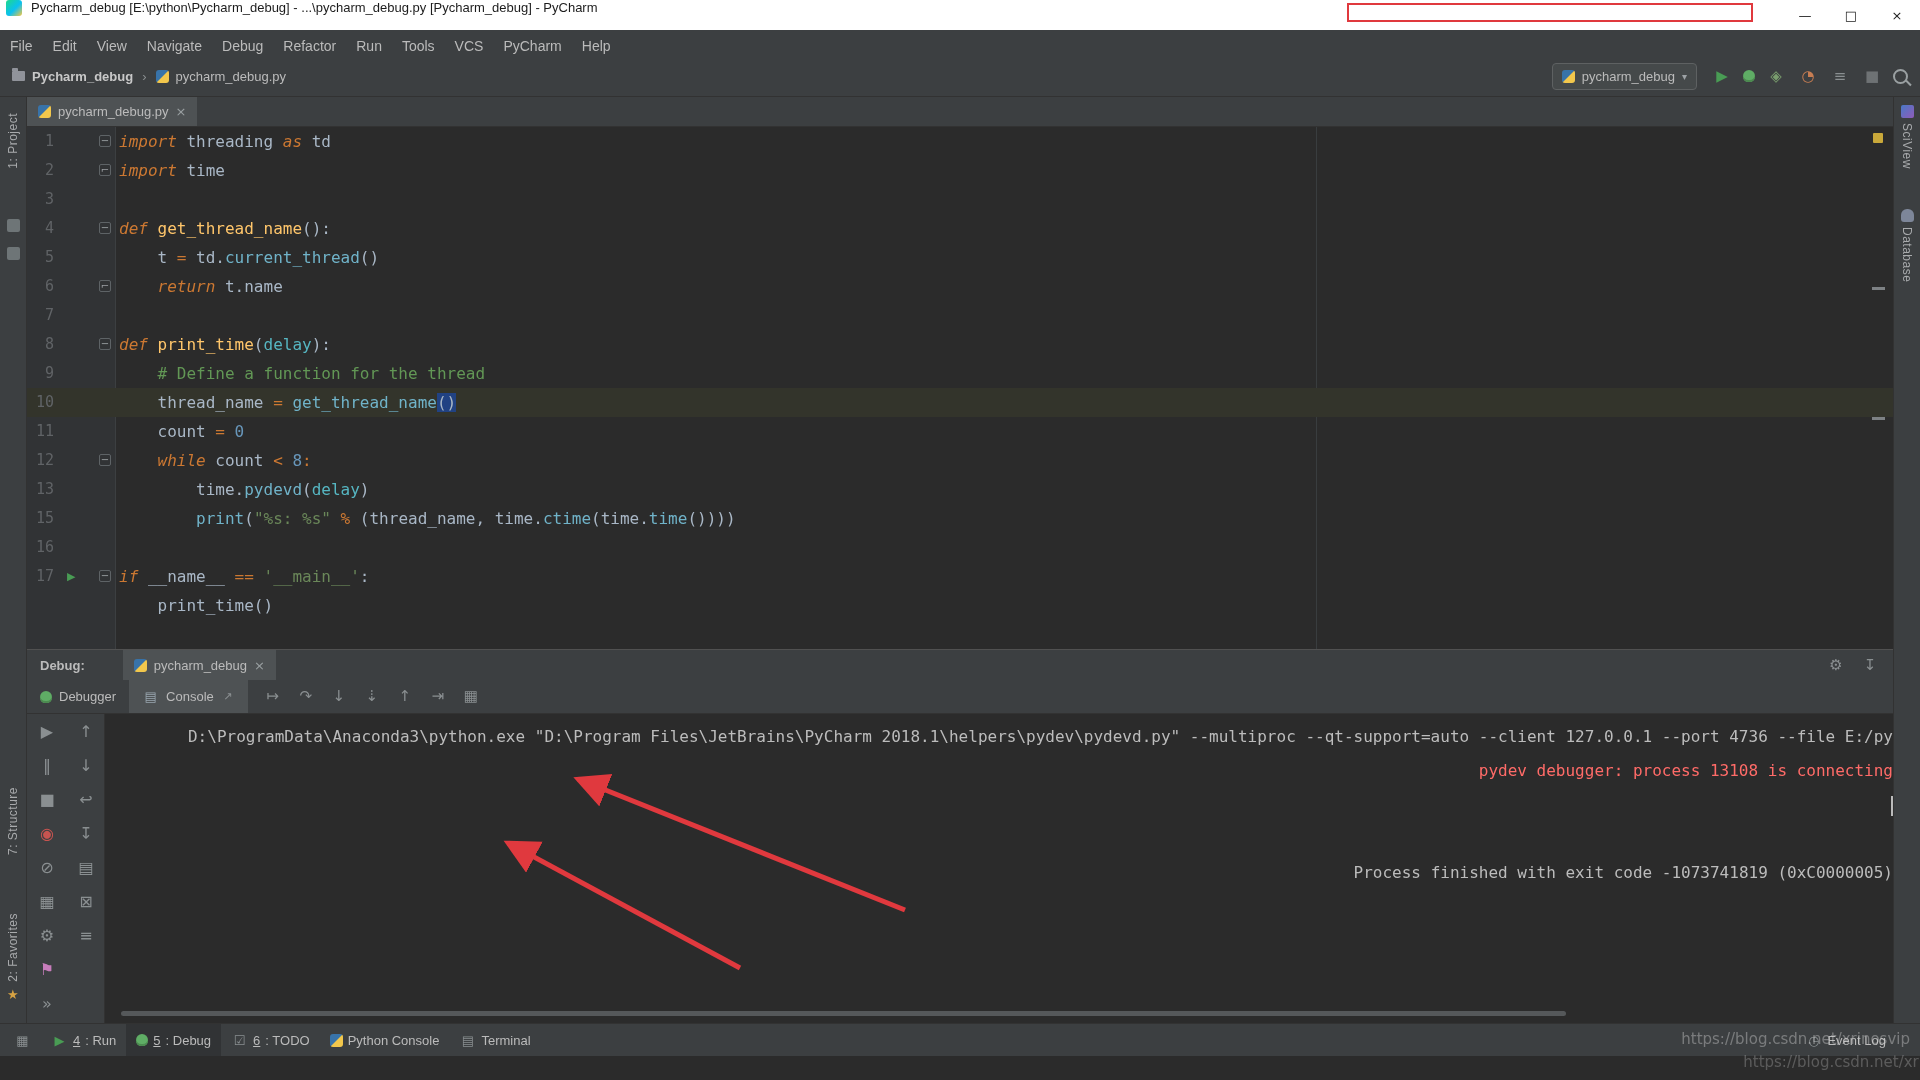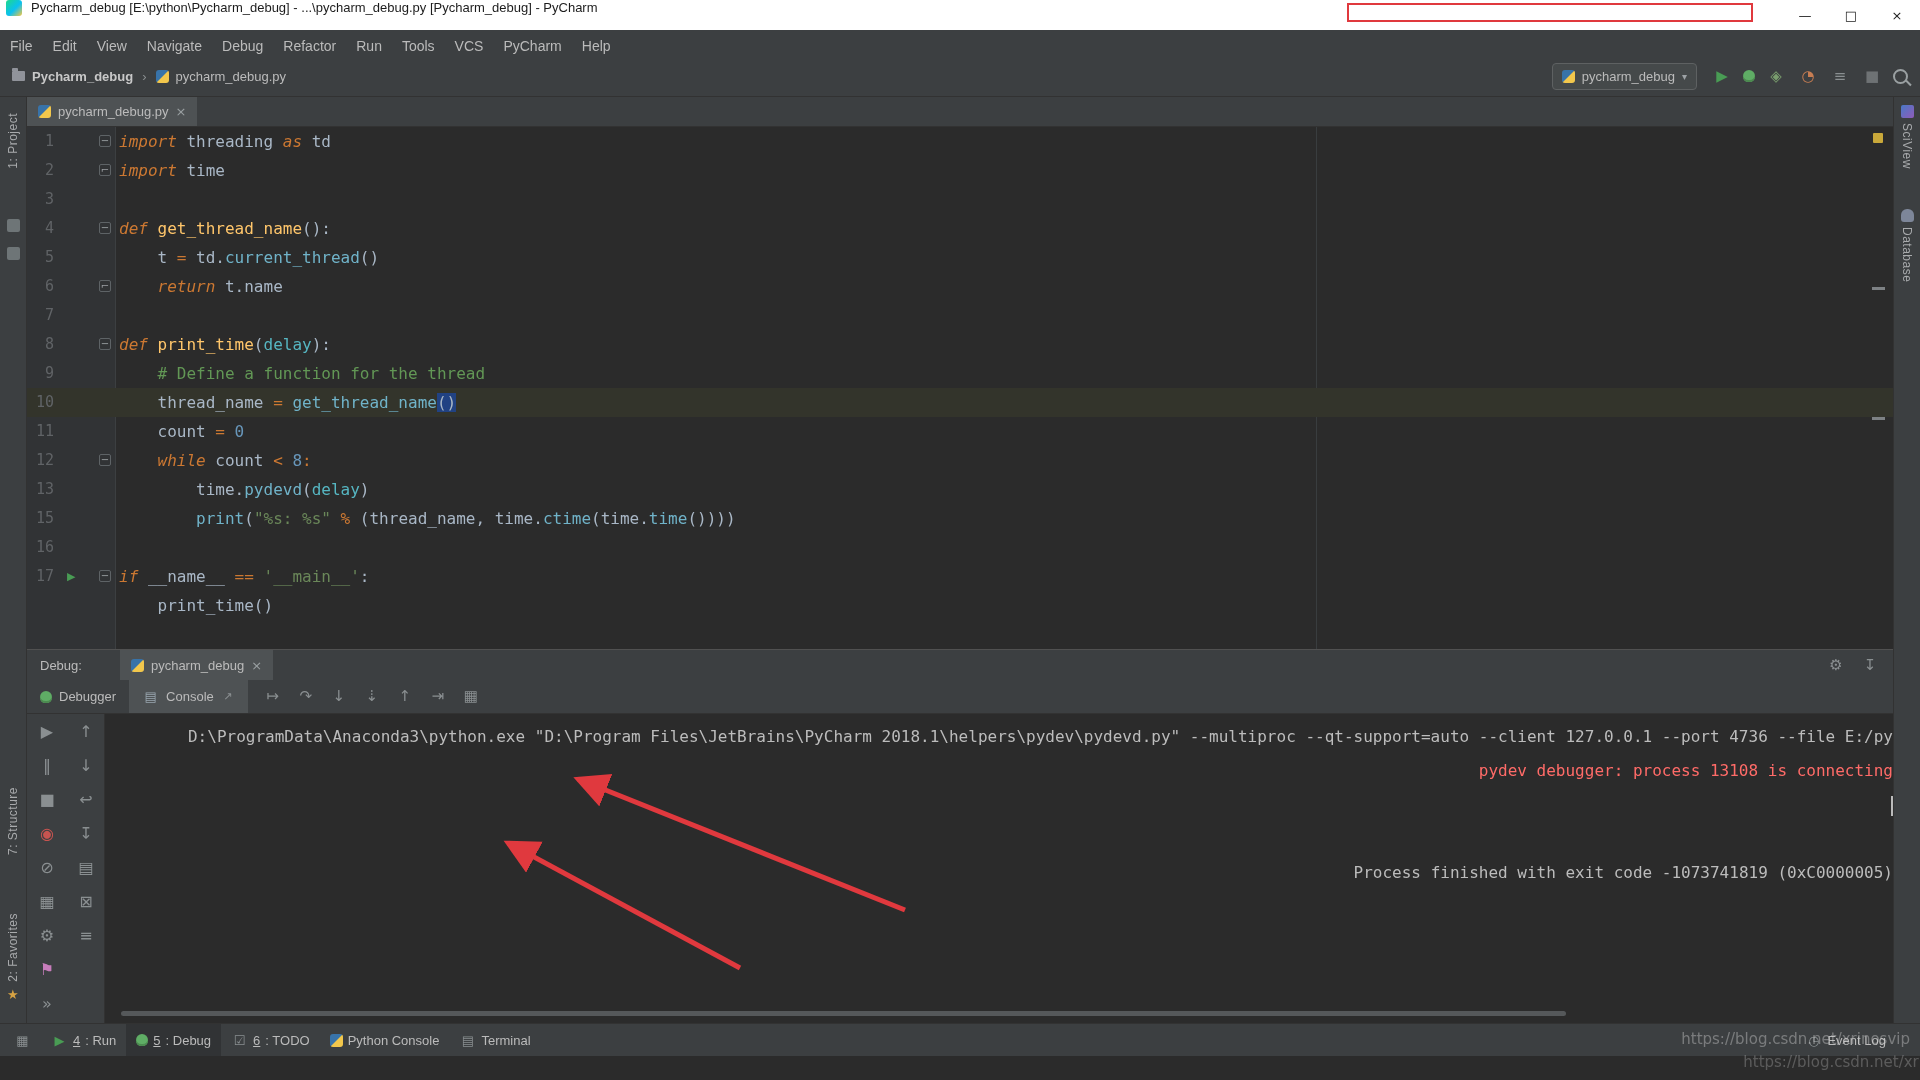--- a/index.html
+++ b/index.html
@@ -87,7 +87,7 @@
   
   .debug{position:absolute;left:0;right:0;top:552px;bottom:0;background:#3c3f41;border-top:1px solid #515151;box-sizing:border-box;}
   .debug-header{height:30px;display:flex;align-items:stretch;}
-  .dbg-label{font-size:13px;color:#bbbbbb;margin-left:13px;align-self:center;}
+  .dbg-label{font-size:13px;color:#bbbbbb;margin-left:13px;align-self:center;font-weight:bold;}
   .session-tab{display:flex;align-items:center;gap:7px;background:#4e5254;padding:0 11px;margin-left:38px;font-size:13px;color:#bbbbbb;}
   .hdr-icons{margin-left:auto;margin-right:12px;display:flex;align-items:center;gap:12px;}
   .debug-tabs{height:34px;display:flex;align-items:stretch;border-bottom:1px solid #323232;box-sizing:border-box;}

